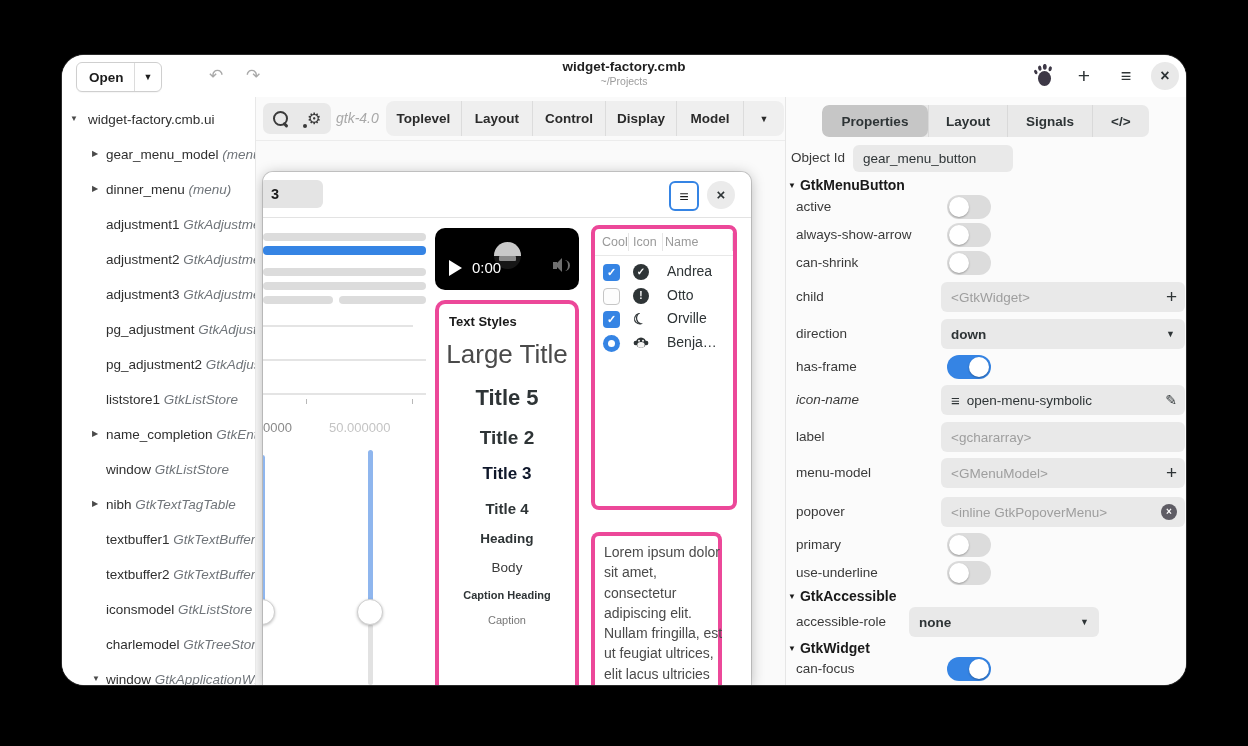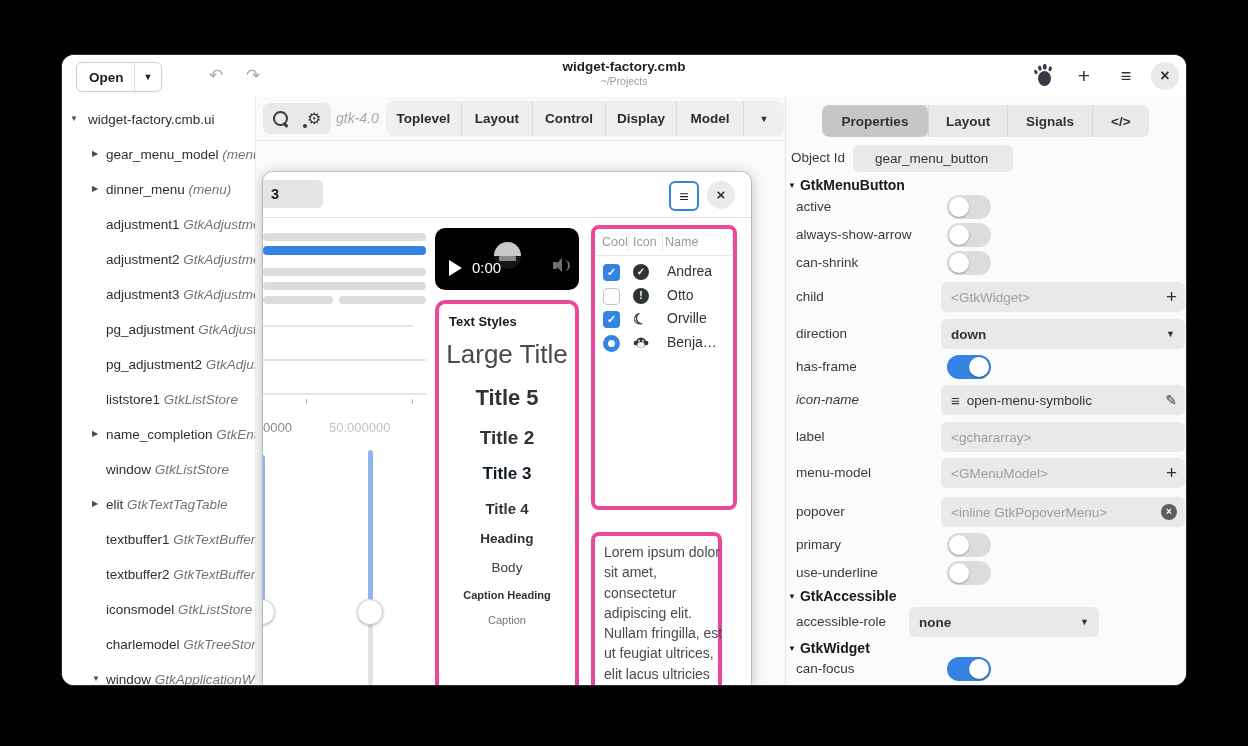--- a/index.html
+++ b/index.html
@@ -6,7 +6,7 @@
   body{width:1248px;height:746px;position:relative;font-family:"Liberation Sans",sans-serif;
        -webkit-font-smoothing:antialiased;overflow:hidden;}
   #app{position:absolute;left:62px;top:55px;width:1124px;height:630px;background:#ffffff;
-       border-radius:12px;overflow:hidden;box-shadow:0 0 0 1px #2a2a2a;}
+       border-radius:22px;overflow:hidden;box-shadow:0 0 0 1px #2a2a2a;}
   
   #headerbar{position:absolute;left:0;top:0;width:100%;height:42px;background:#ffffff;border-bottom:1px solid #e6e6e6;}
   .open-btn{position:absolute;left:14px;top:7px;height:28px;background:#fff;border:1px solid #cfcfcf;

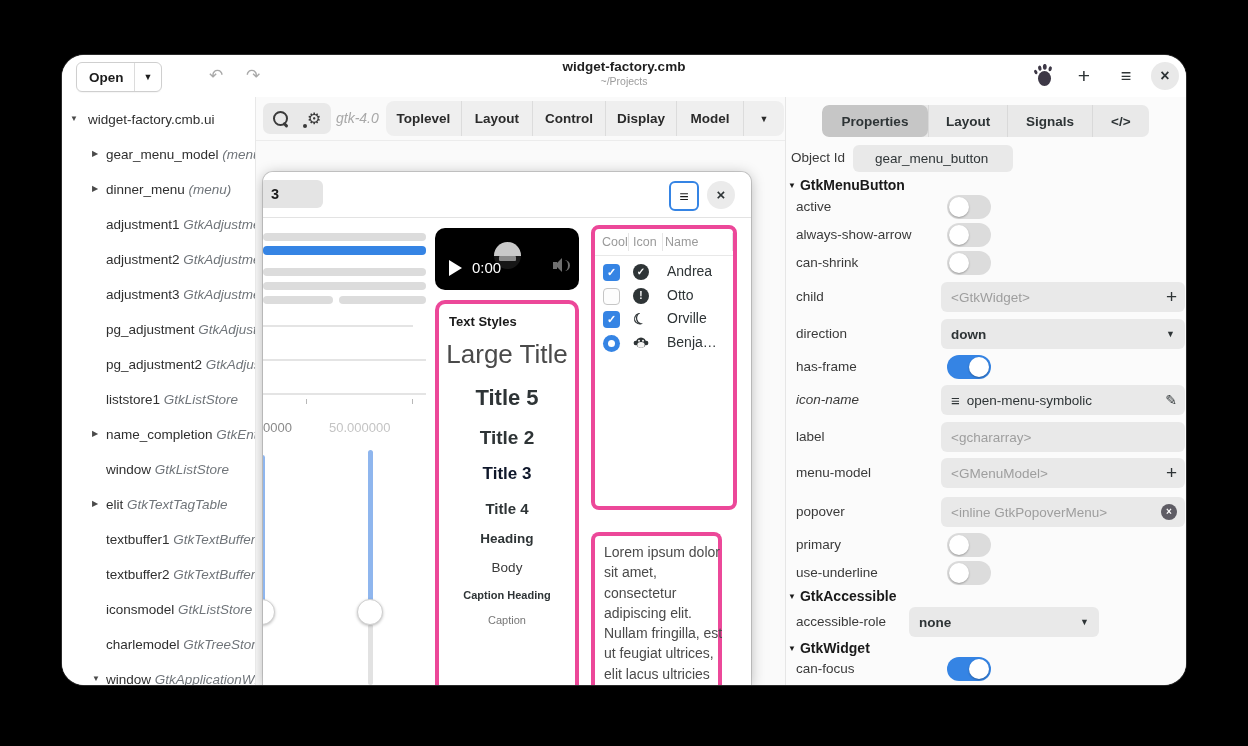--- a/index.html
+++ b/index.html
@@ -115,7 +115,7 @@
   .tab.active{background:#c6c6c6;border-radius:7px;}
   .objid-lbl{position:absolute;left:5px;top:46px;height:30px;line-height:30px;font-size:13.5px;color:#3a3a3a;}
   .objid-input{position:absolute;left:67px;top:48px;width:160px;height:27px;background:#e9e9e9;border-radius:6px;
-               line-height:27px;padding-left:22px;font-size:13.5px;color:#2e3436;box-sizing:border-box;}
+               line-height:27px;padding-left:10px;font-size:13.5px;color:#2e3436;box-sizing:border-box;}
   .sec-hdr{position:absolute;left:2px;height:22px;line-height:22px;white-space:nowrap;}
   .sec-hdr .exp{font-size:8px;color:#1a1a1a;vertical-align:2px;}
   .sec-hdr .tt{font-size:14px;font-weight:700;color:#1a1a1a;margin-left:4px;}

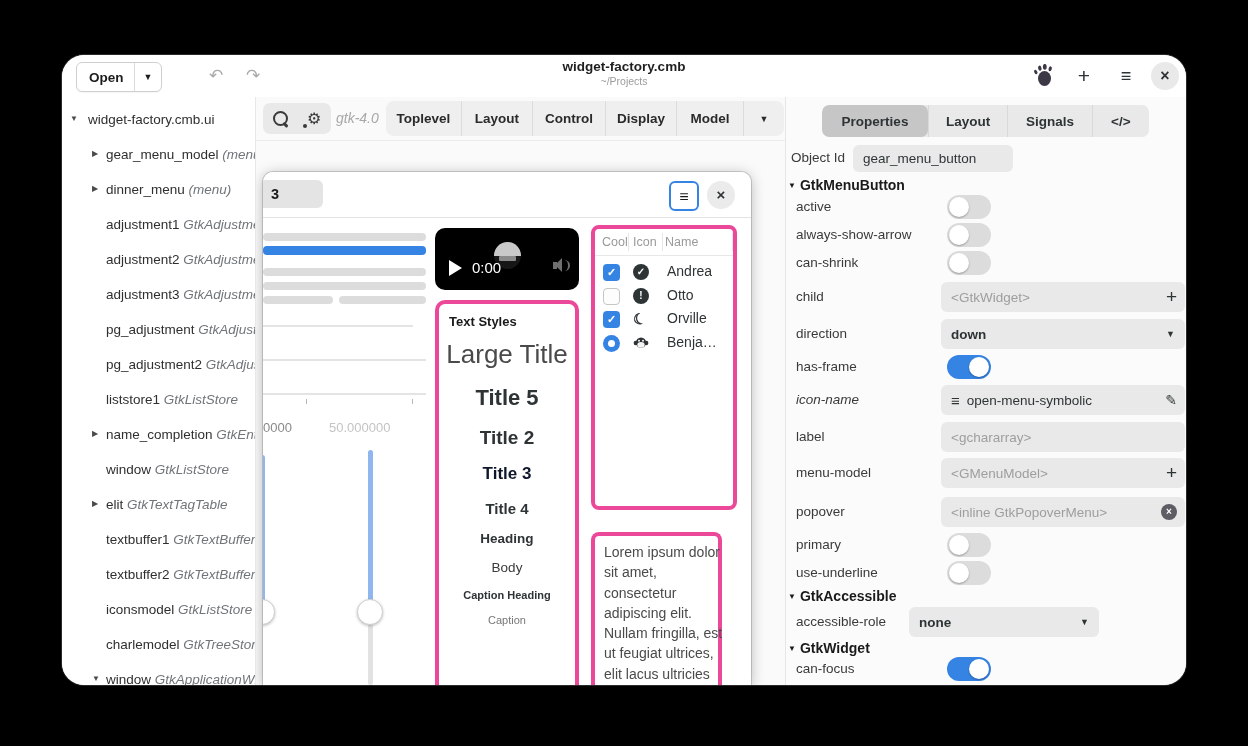--- a/index.html
+++ b/index.html
@@ -213,7 +213,7 @@
       </div>
       <div class="tree-item" style="top: 396px;">
         <span class="exp" style="left: 30px;">▶</span>
-        <span class="txt" style="left: 44px;"><span class="nm">elit</span><span class="ty"> GtkTextTagTable</span></span>
+        <span class="txt" style="left: 44px;"><span class="nm">nibh</span><span class="ty"> GtkTextTagTable</span></span>
       </div>
       <div class="tree-item" style="top: 431px;">
         <span class="txt" style="left: 44px;"><span class="nm">textbuffer1</span><span class="ty"> GtkTextBuffer</span></span>

